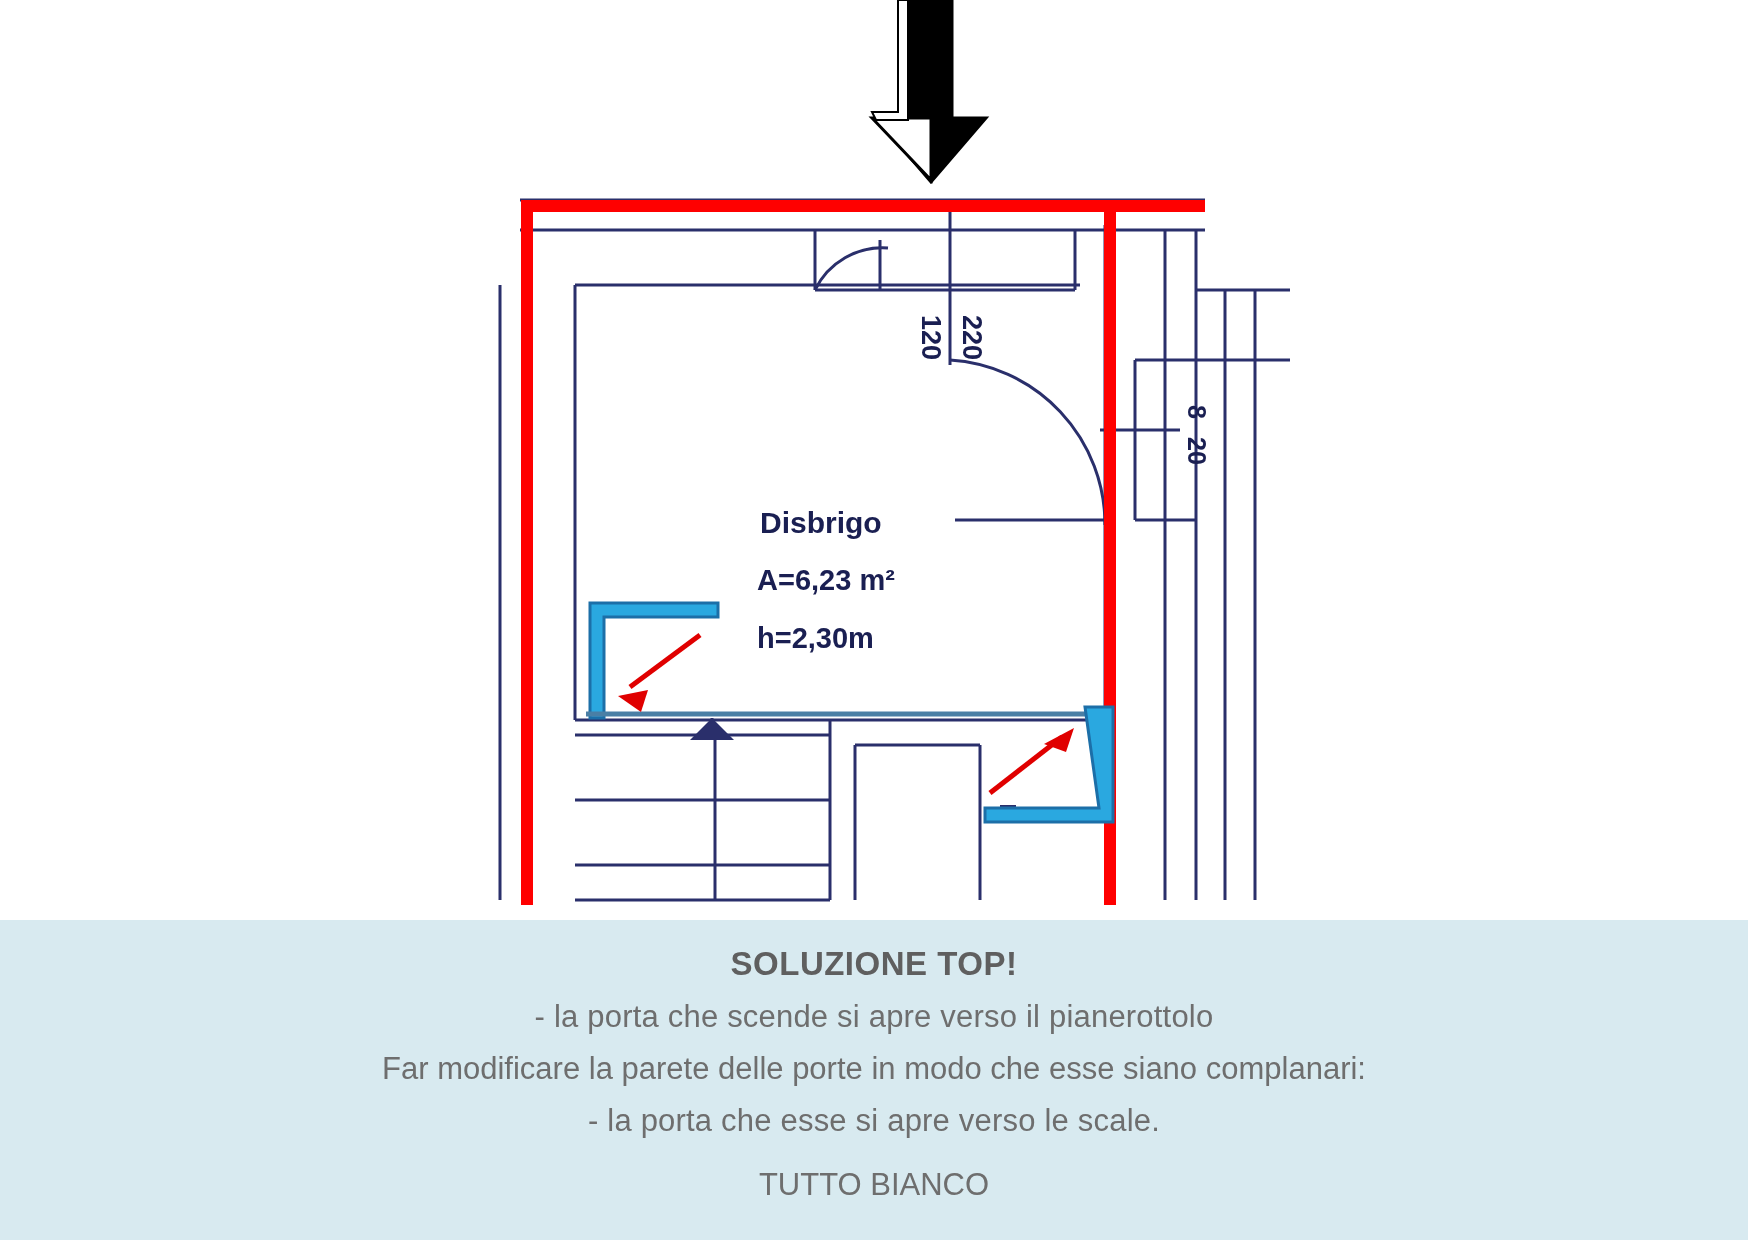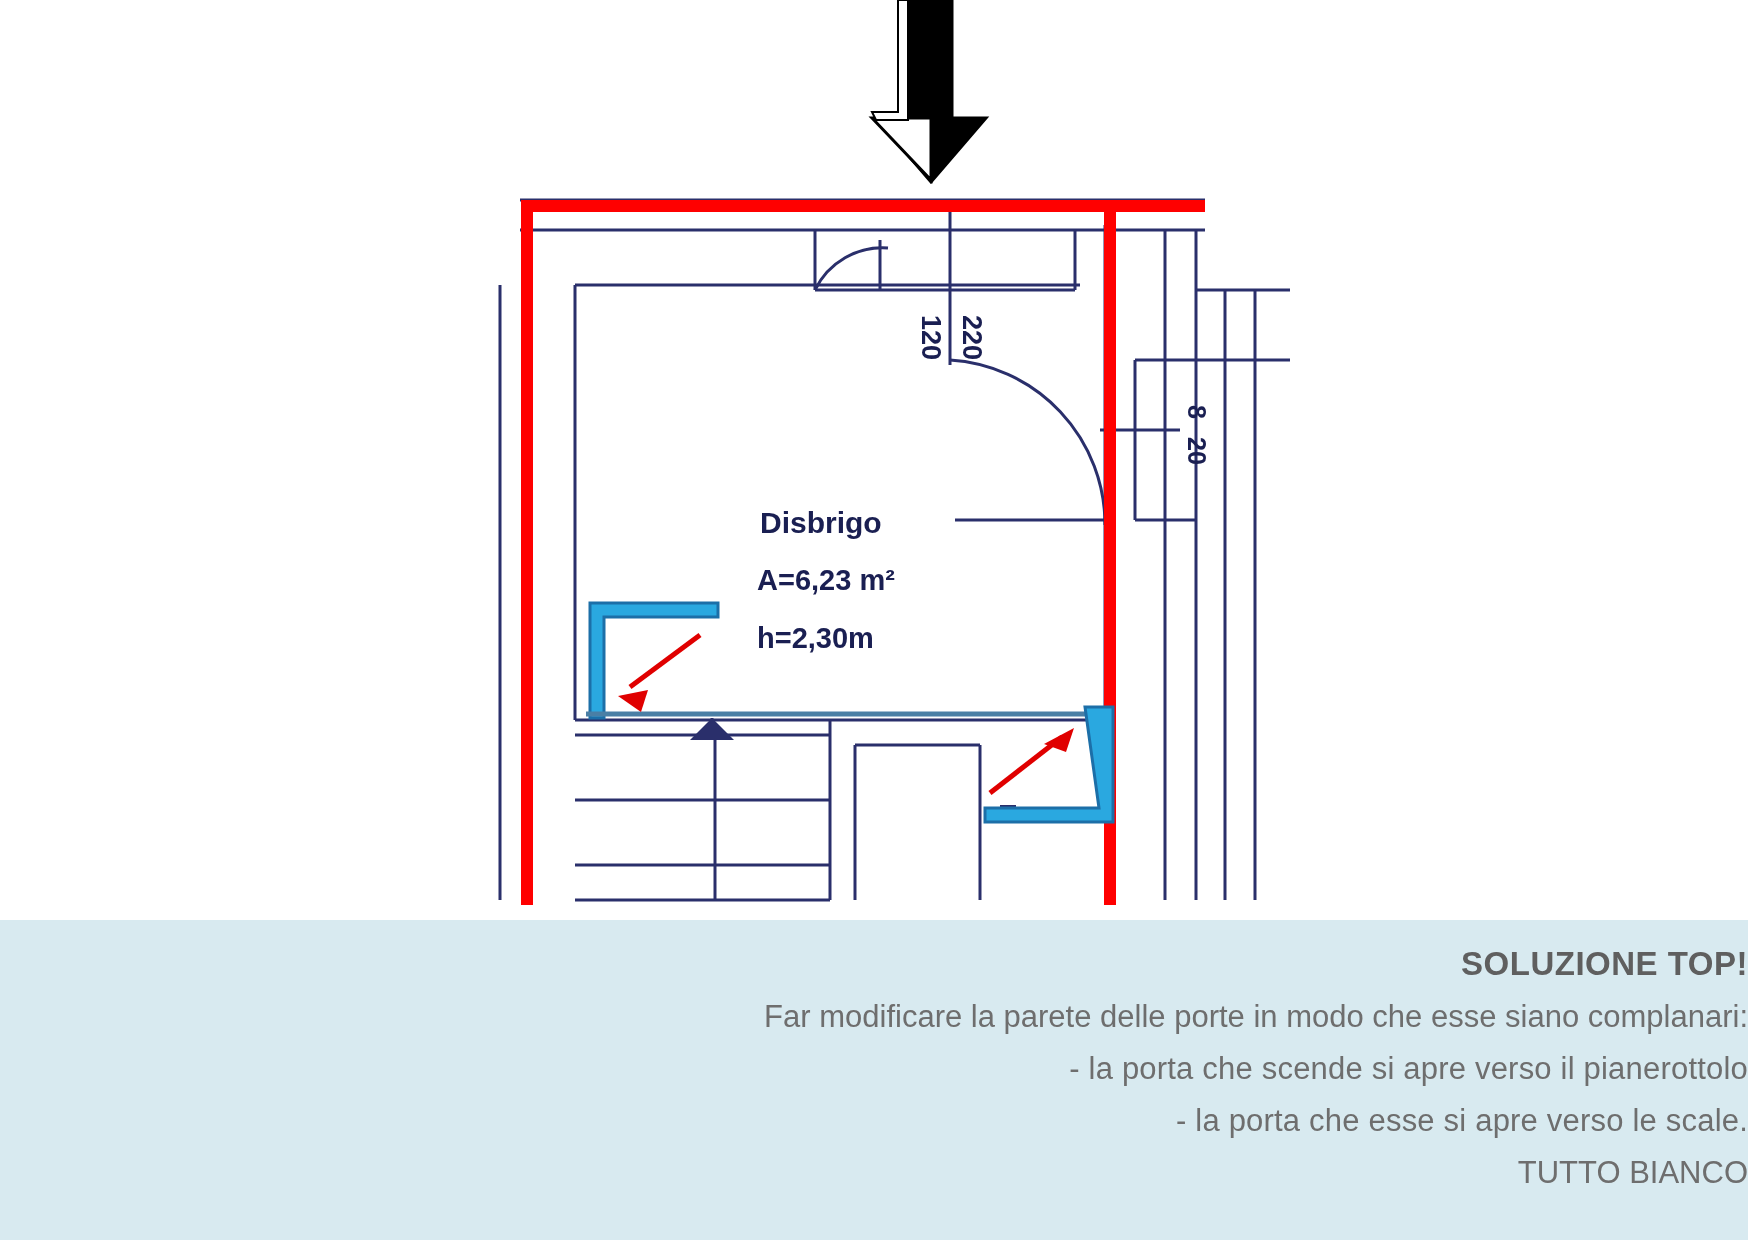--- a/index.html
+++ b/index.html
@@ -40,7 +40,7 @@
     width: 1748px;
     height: 320px;
     background: #d8eaf0;
-    text-align: right;
+    text-align: center;
     color: #6b6b6b;
   }
   #caption-title {

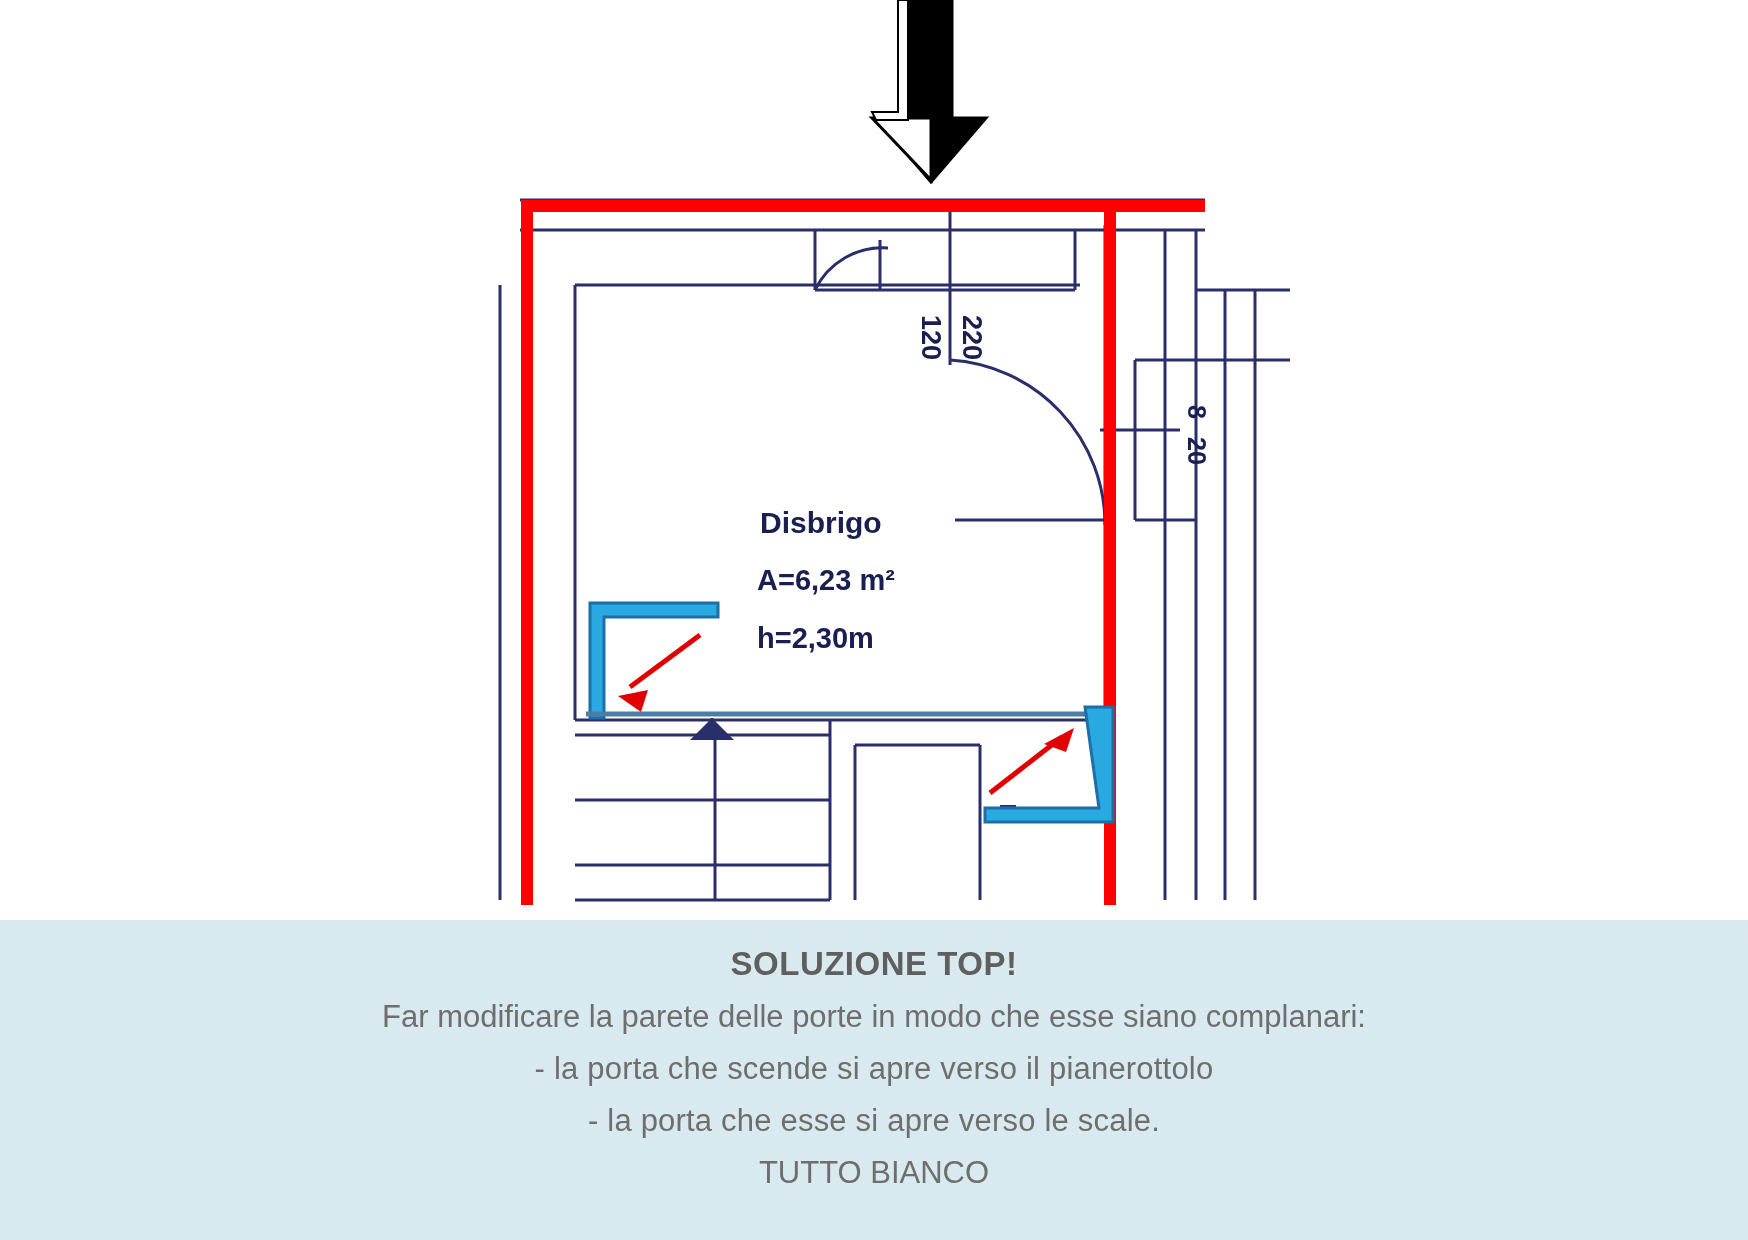--- a/index.html
+++ b/index.html
@@ -176,8 +176,8 @@
 
 <div id="caption-panel">
   <div id="caption-title">SOLUZIONE TOP!</div>
+  <div class="caption-line indent-dash">- la porta che scende si apre verso il pianerottolo</div>
   <div class="caption-line">Far modificare la parete delle porte in modo che esse siano complanari:</div>
-  <div class="caption-line indent-dash">- la porta che scende si apre verso il pianerottolo</div>
   <div class="caption-line indent-dash">-      la porta che esse si apre verso le scale.</div>
   <div id="caption-footer">TUTTO BIANCO</div>
 </div>

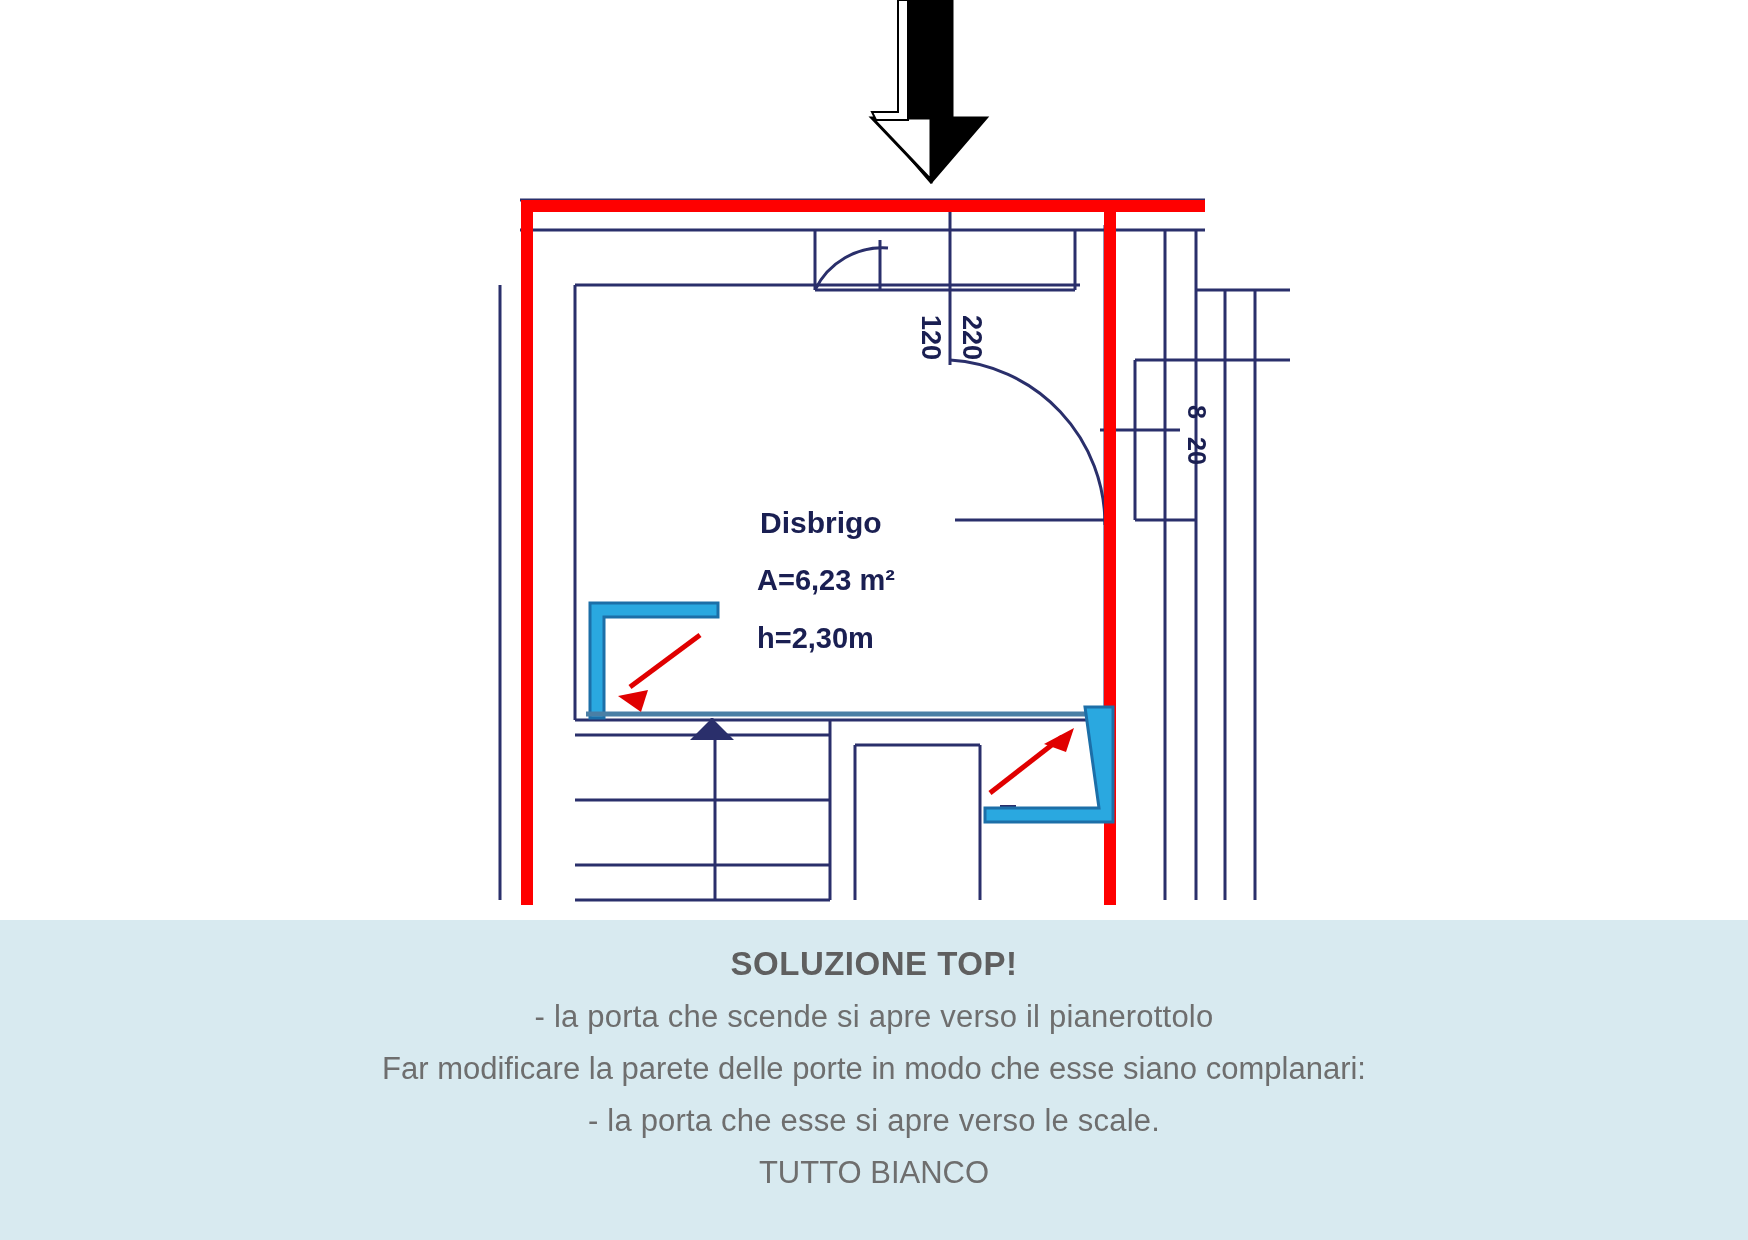--- a/index.html
+++ b/index.html
@@ -64,7 +64,7 @@
   #caption-footer {
     font-size: 31px;
     color: #6e6e6e;
-    margin: 0;
+    margin: 12px;
     padding-top: 16px;
   }
 </style>

